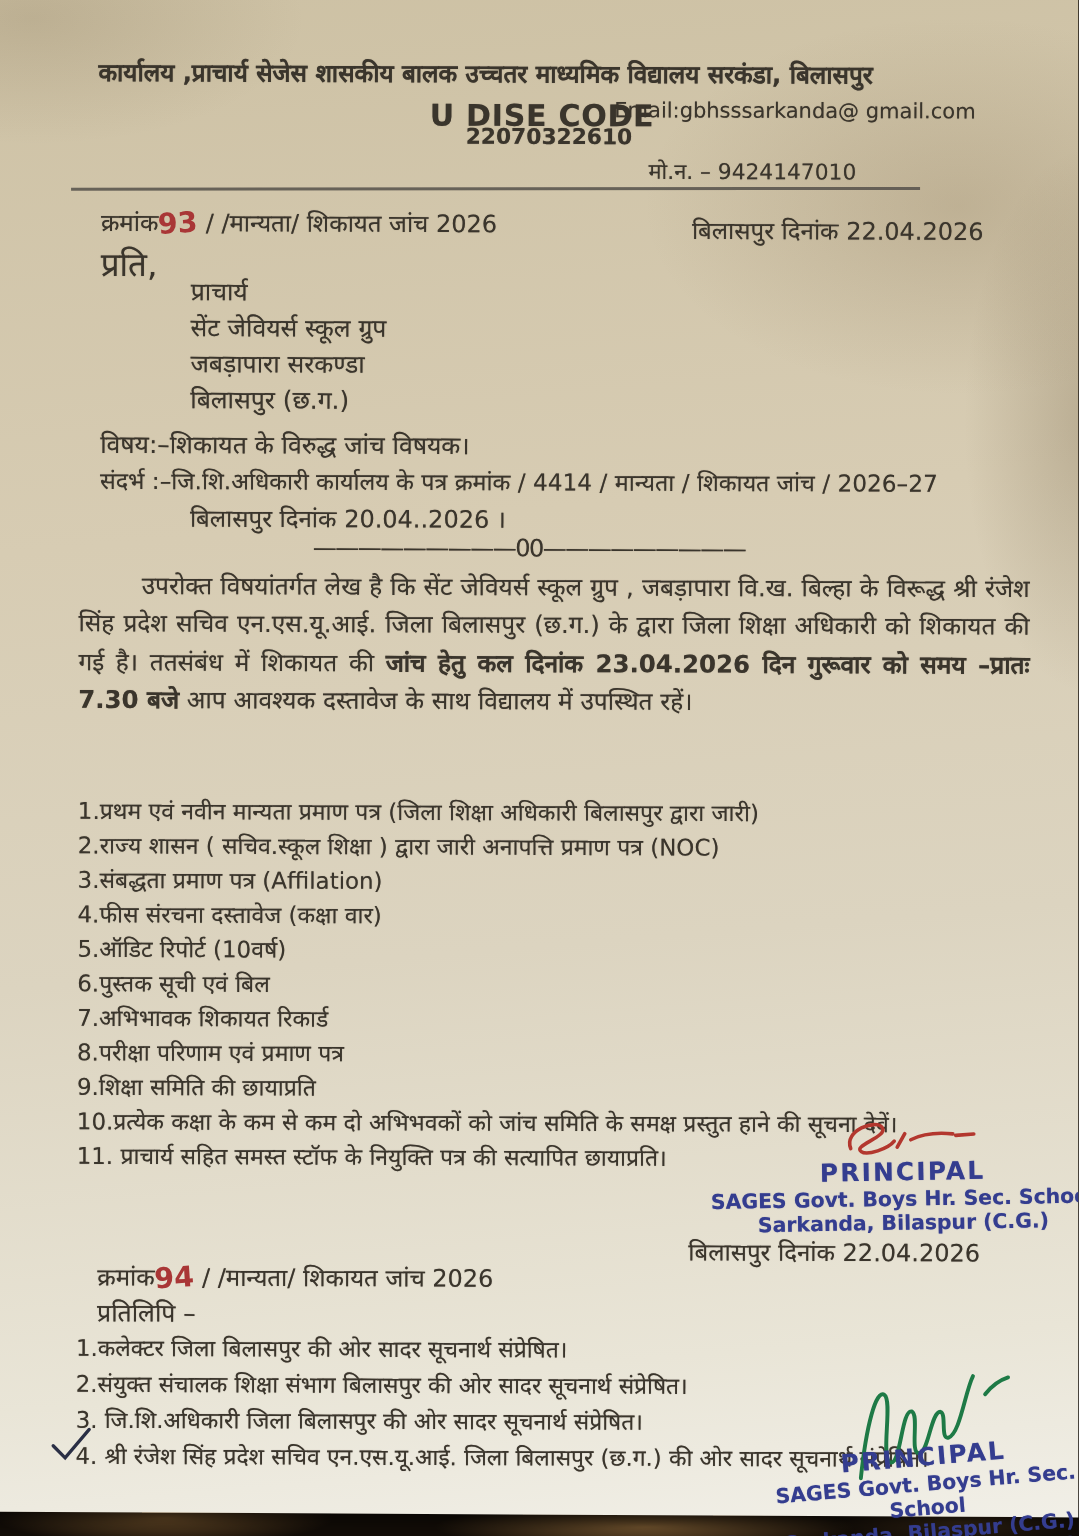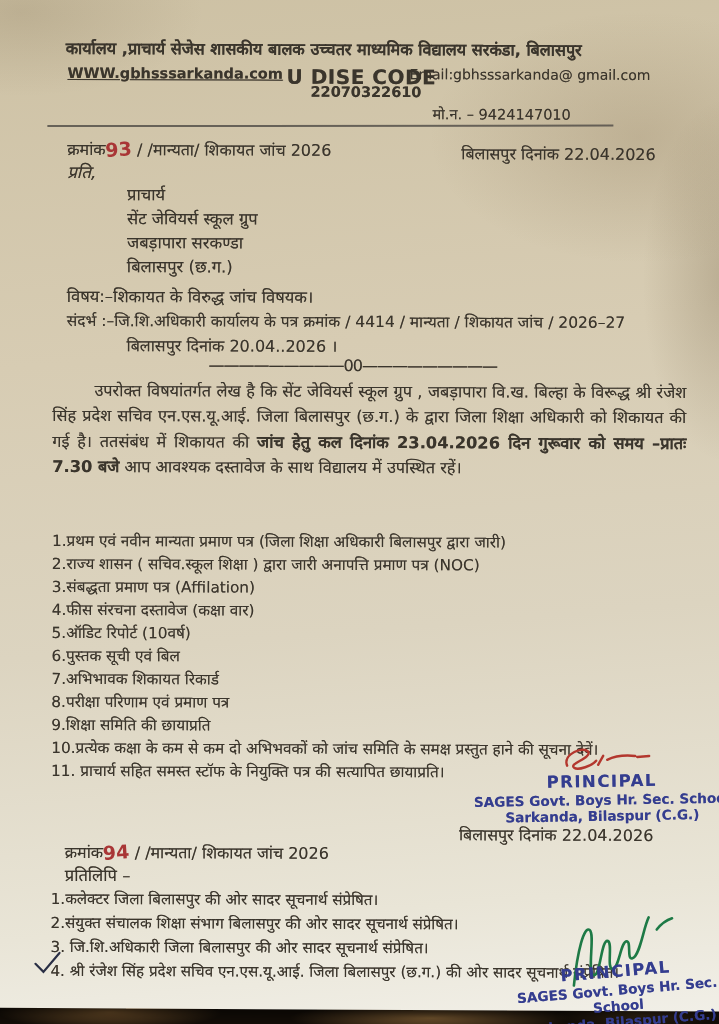--- a/index.html
+++ b/index.html
@@ -79,7 +79,6 @@
   <div class="page">
 
     <div class="abs office nw">कार्यालय ,प्राचार्य सेजेस शासकीय बालक उच्चतर माध्यमिक विद्यालय सरकंडा, बिलासपुर</div>
-    <div class="abs website nw">WWW.gbhsssarkanda.com</div>
     <div class="abs udise-label nw">U DISE CODE</div>
     <div class="abs email nw">Email:gbhsssarkanda@ gmail.com</div>
     <div class="abs udise-code nw">22070322610</div>

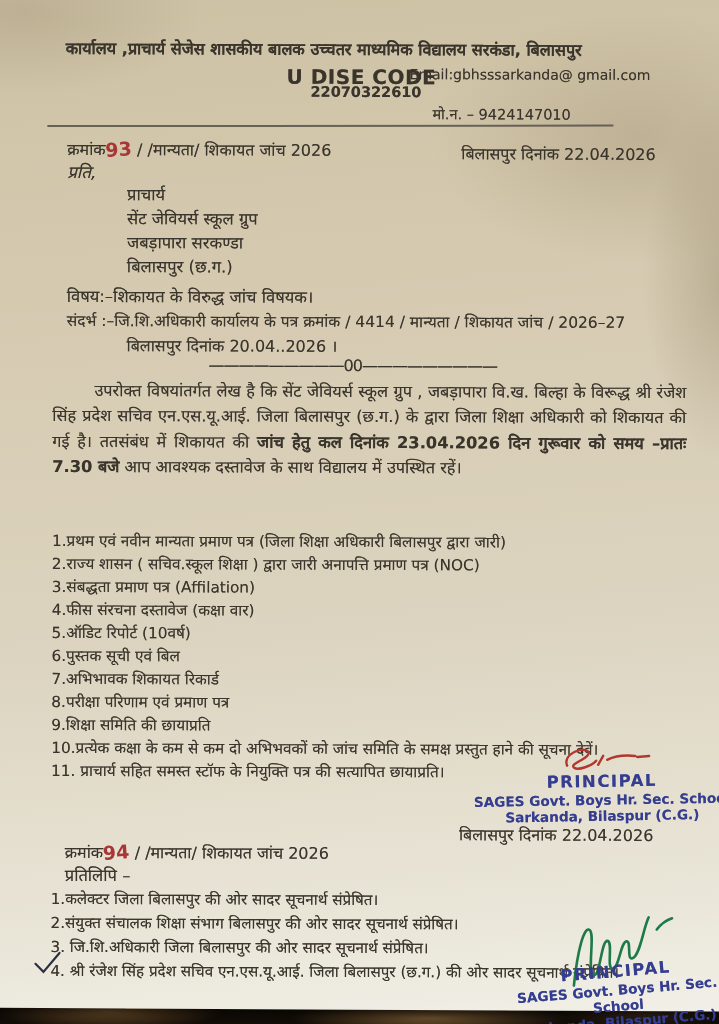--- a/index.html
+++ b/index.html
@@ -38,7 +38,7 @@
   .kr-row1{left:58px;top:130px;font-size:16px;}
   .kr-num{color:#a93636;font-weight:bold;font-size:19px;position:relative;top:1px;display:inline-block;transform:rotate(-4deg);text-shadow:none;}
   .pd1{left:452px;top:134px;font-size:16px;}
-  .prati{left:58px;top:153px;font-size:17px;font-style:italic;}
+  .prati{left:58px;top:153px;font-size:22px;}
   .addr1{left:118px;top:175px;font-size:16.5px;text-align:right;}
   .addr2{left:118px;top:199px;font-size:16.5px;}
   .addr3{left:118px;top:223px;font-size:16.5px;}

